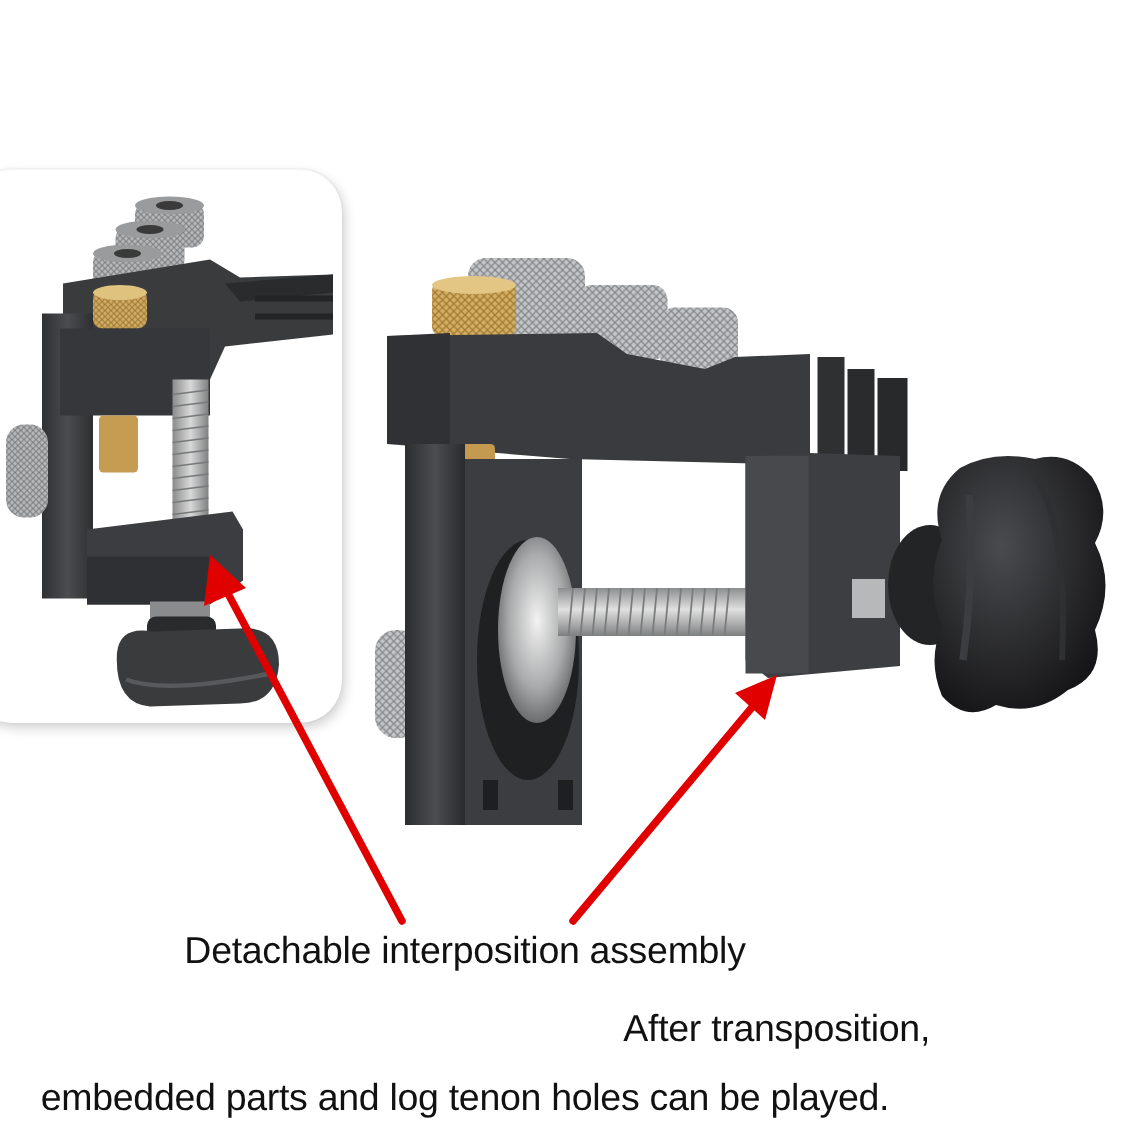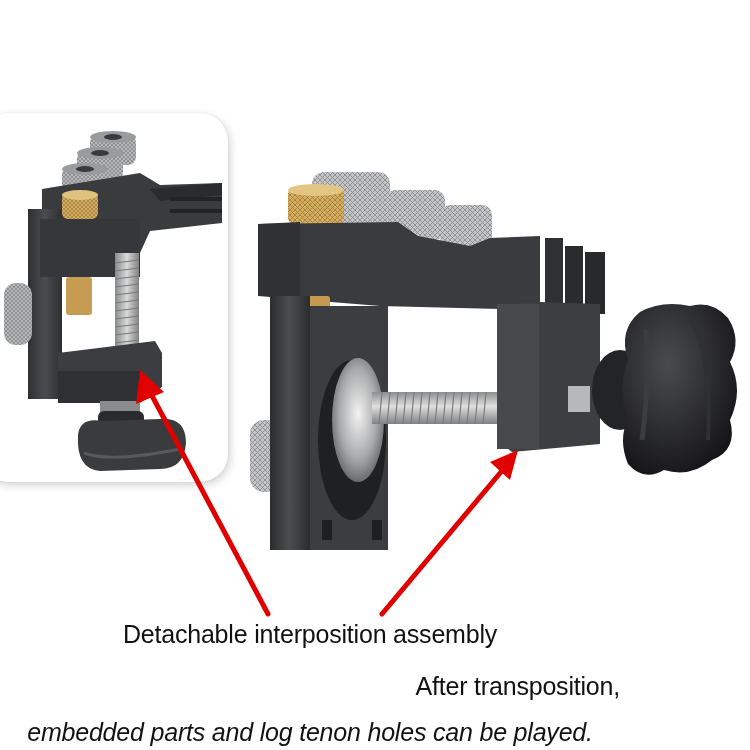--- a/index.html
+++ b/index.html
@@ -23,7 +23,7 @@
     }
     .caption-1 { top: 620px; }
     .caption-2 { top: 672px; text-align: right; }
-    .caption-3 { top: 718px; font-style: italic; }
+    .caption-3 { top: 718px; }
   </style>
 </head>
 <body>

